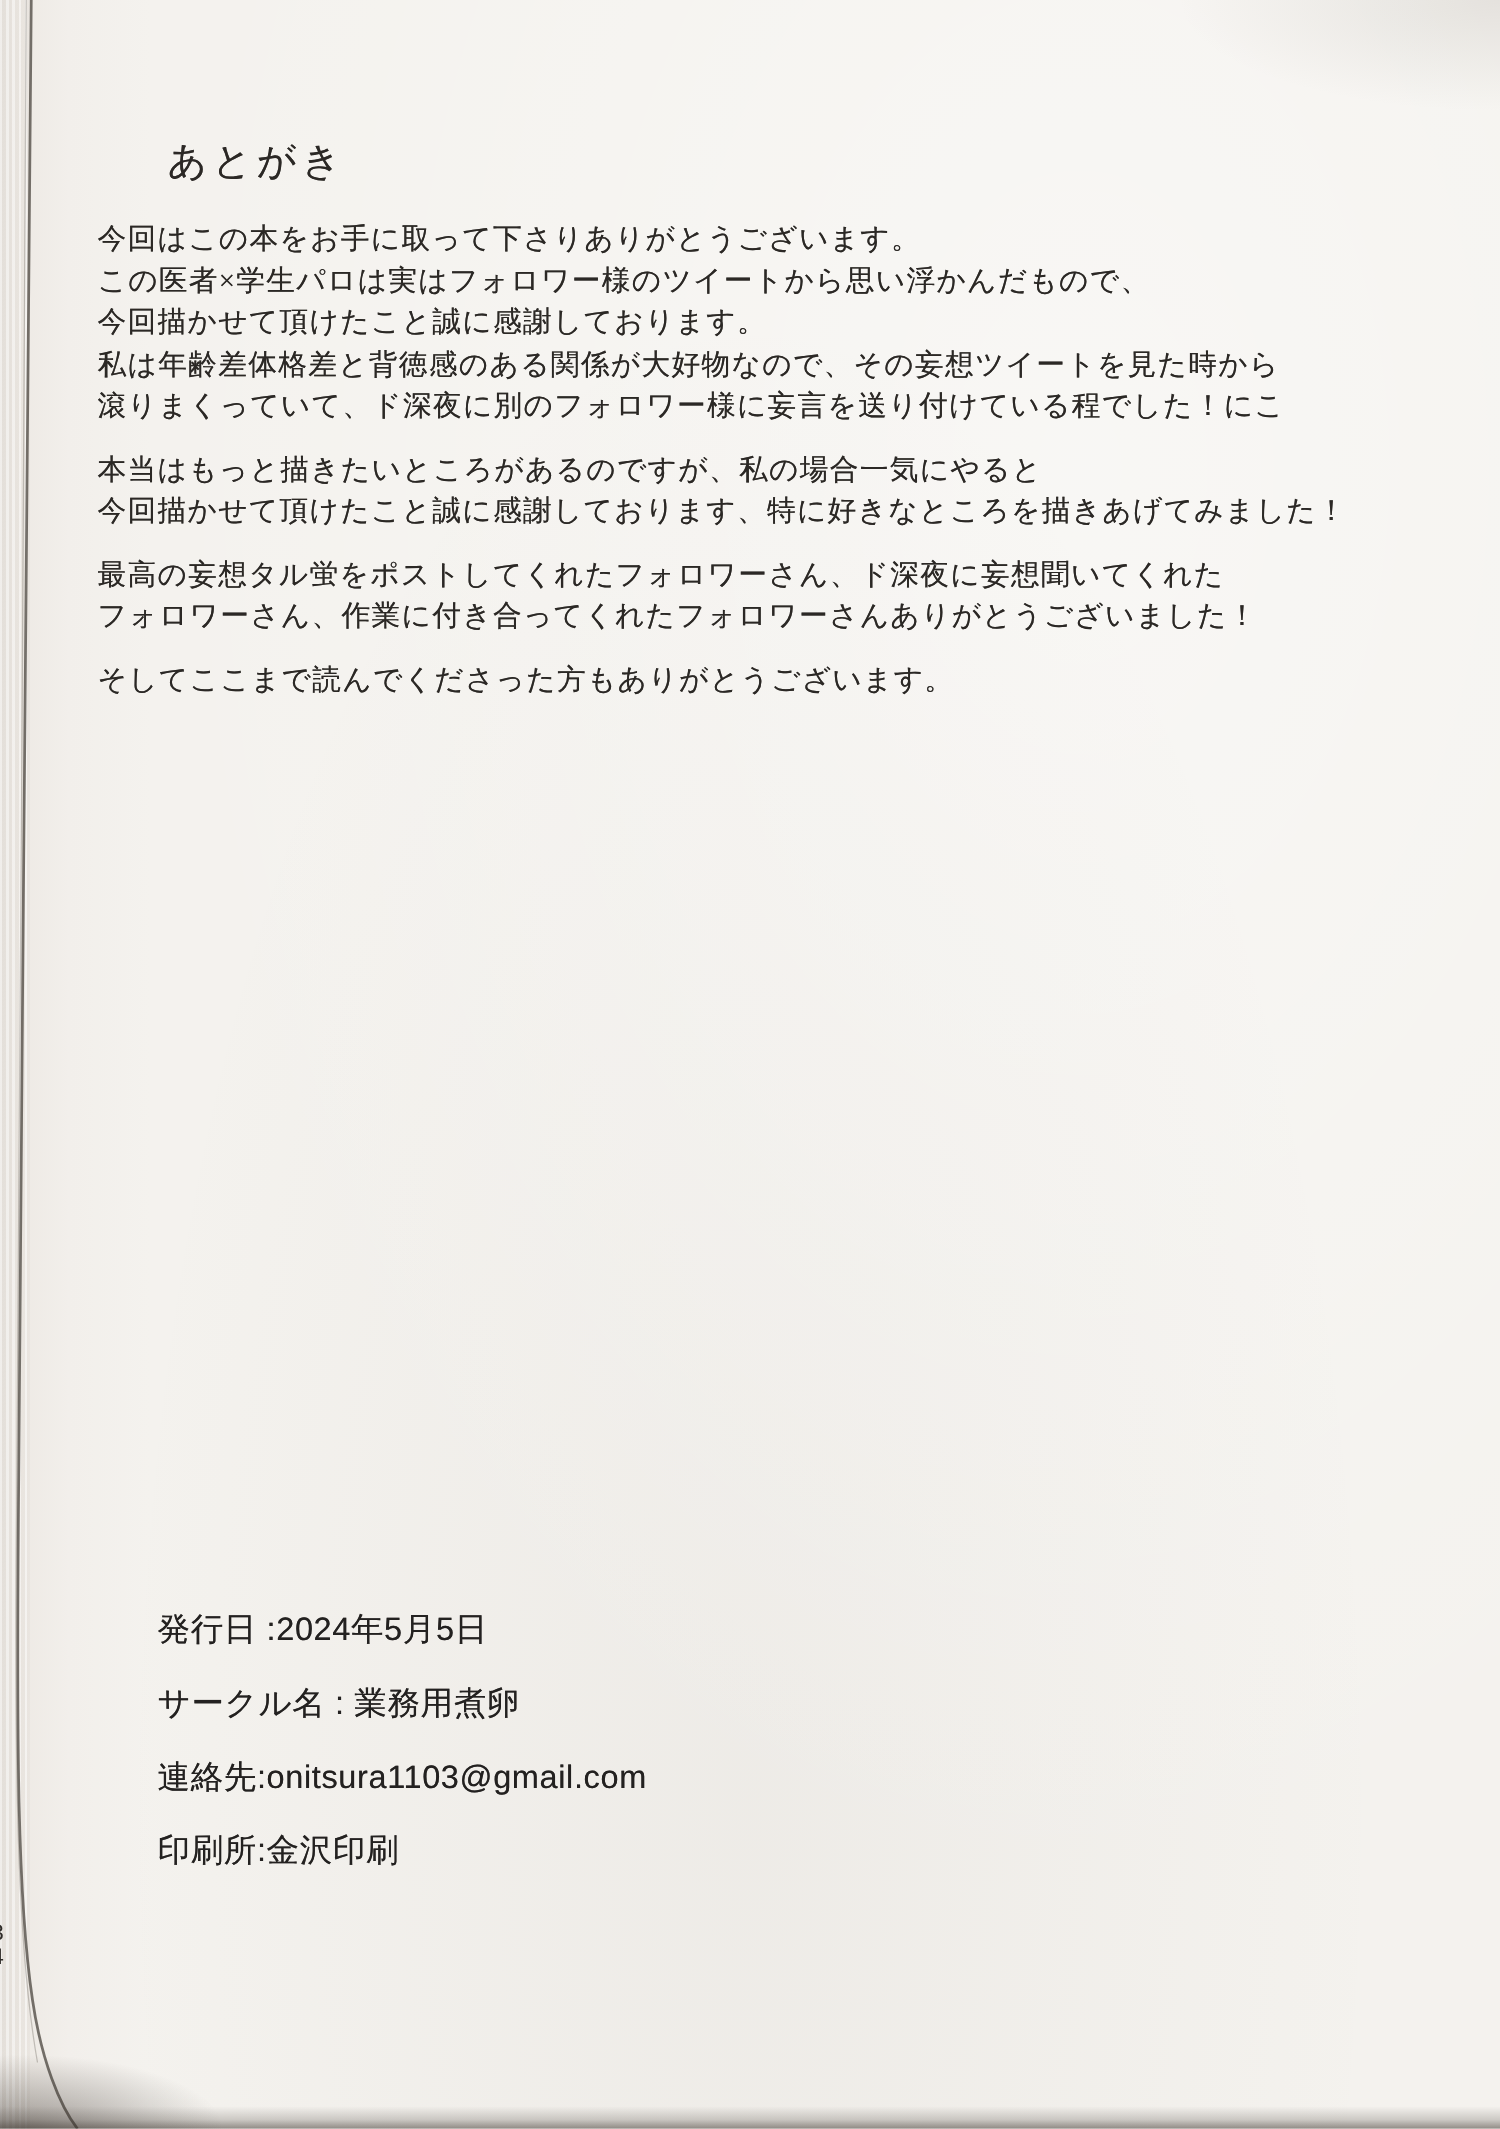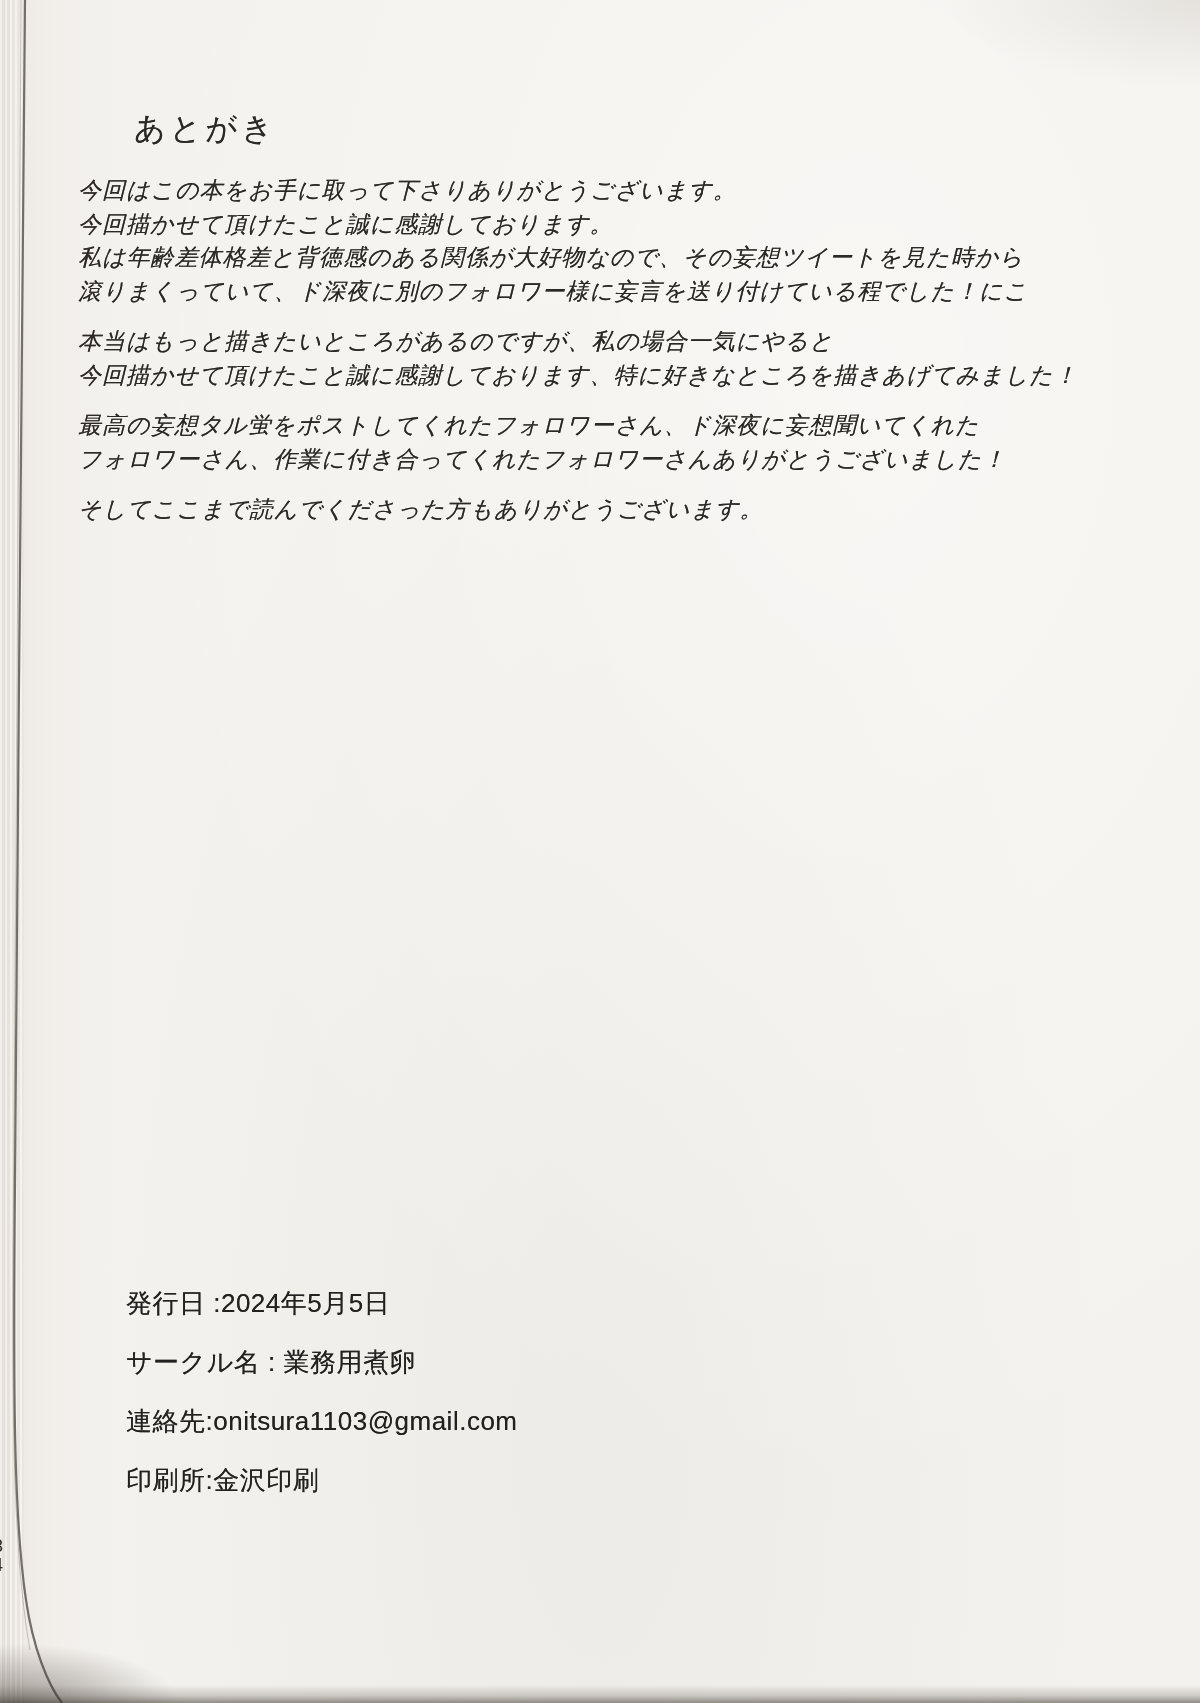--- a/index.html
+++ b/index.html
@@ -92,7 +92,7 @@
     letter-spacing: 1px;
     text-shadow: 0 0 0.5px rgba(43,40,37,0.7);
   }
-  .para { margin: 0 0 17px 0; font-style: italic; }
+  .para { margin: 0 0 17px 0; }
   .line { white-space: nowrap; }
 
   .colophon {

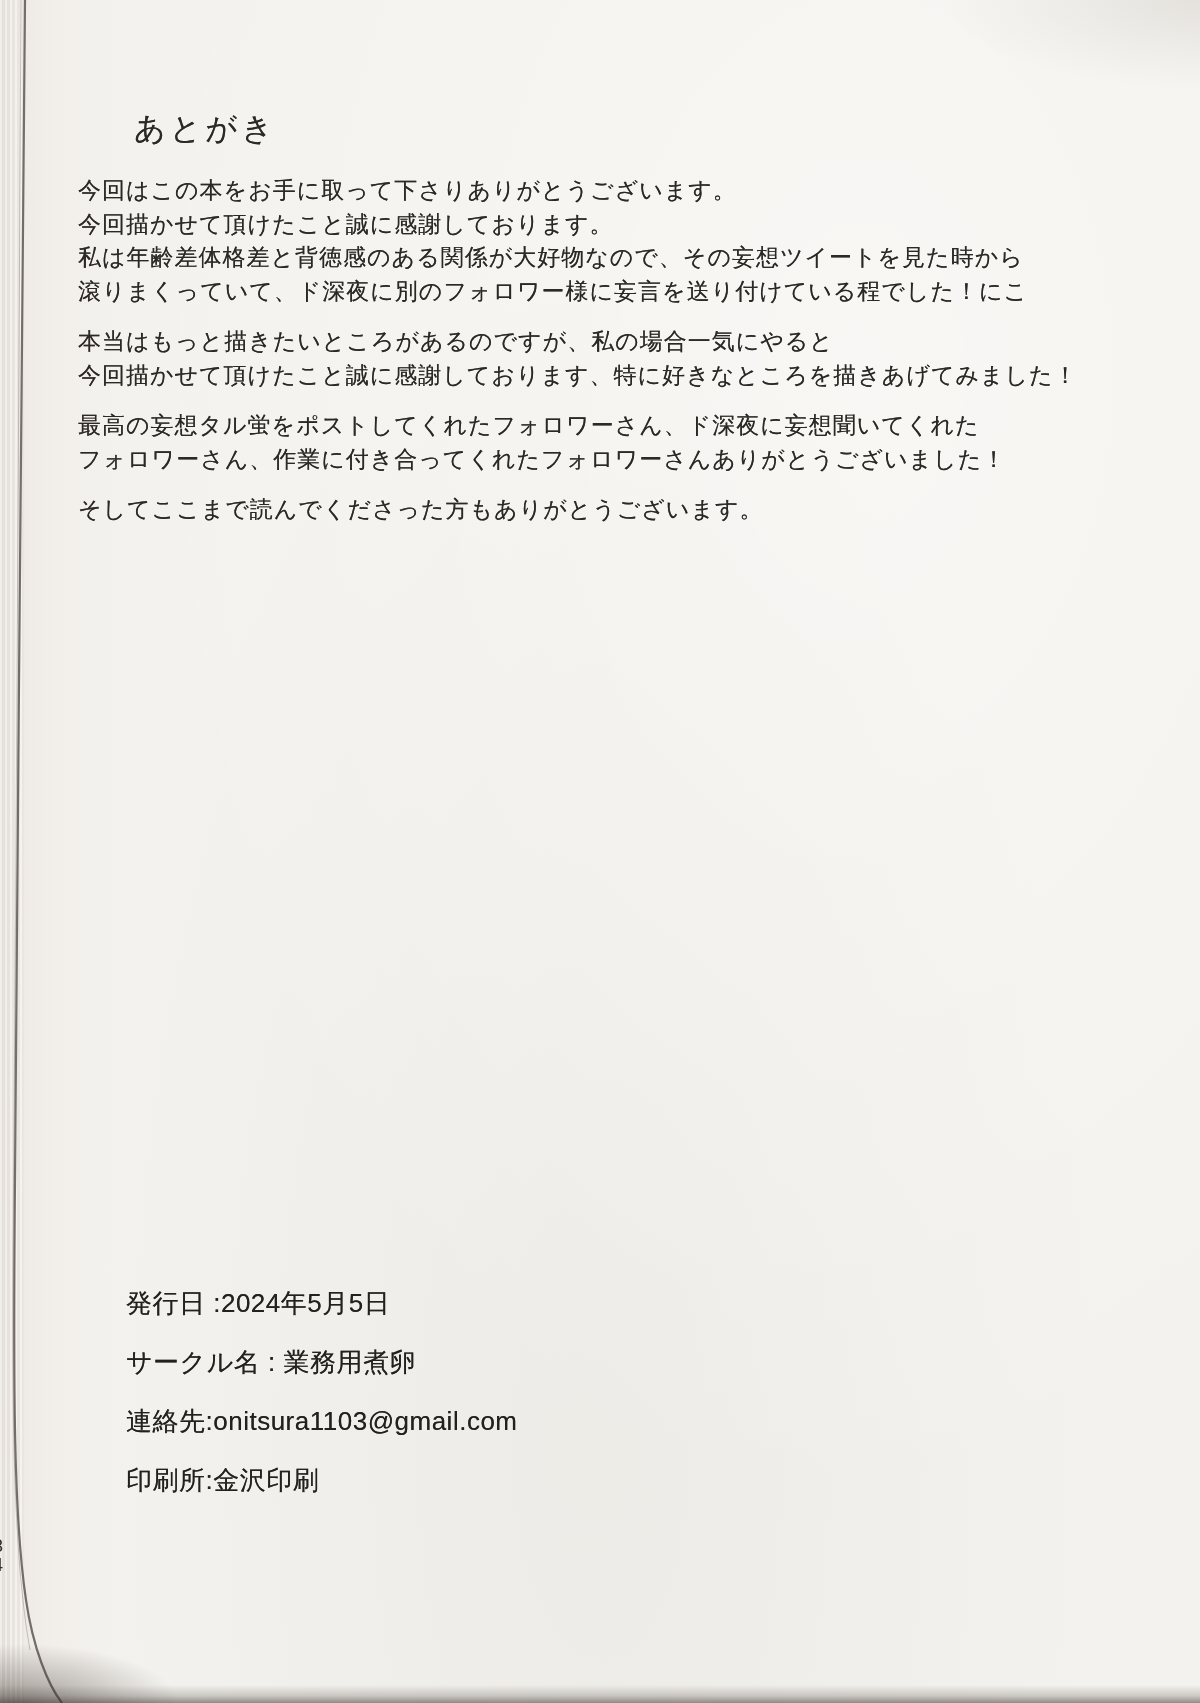--- a/index.html
+++ b/index.html
@@ -136,6 +136,7 @@
 <div class="body-text">
   <div class="para">
     <div class="line">今回はこの本をお手に取って下さりありがとうございます。</div>
+    <div class="line">この医者×学生パロは実はフォロワー様のツイートから思い浮かんだもので、</div>
     <div class="line">今回描かせて頂けたこと誠に感謝しております。</div>
     <div class="line">私は年齢差体格差と背徳感のある関係が大好物なので、その妄想ツイートを見た時から</div>
     <div class="line">滾りまくっていて、ド深夜に別のフォロワー様に妄言を送り付けている程でした！にこ</div>

